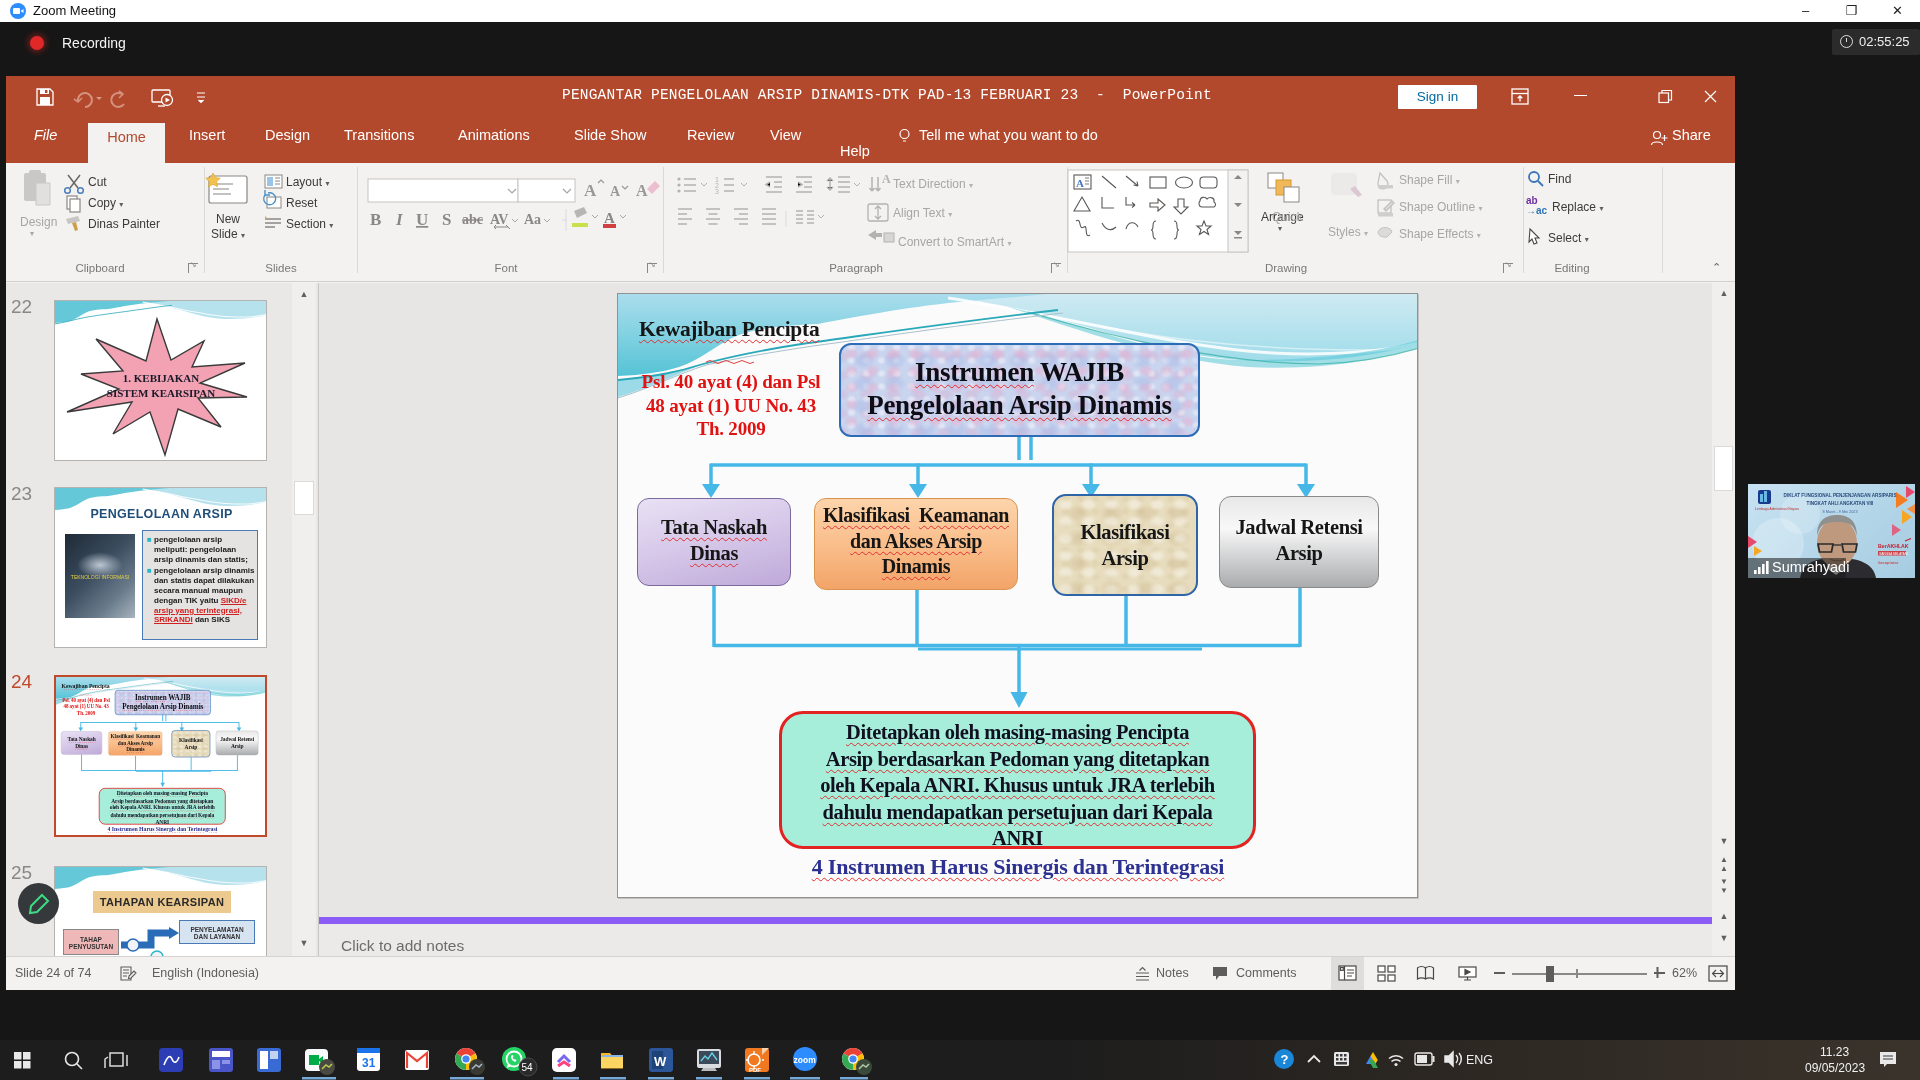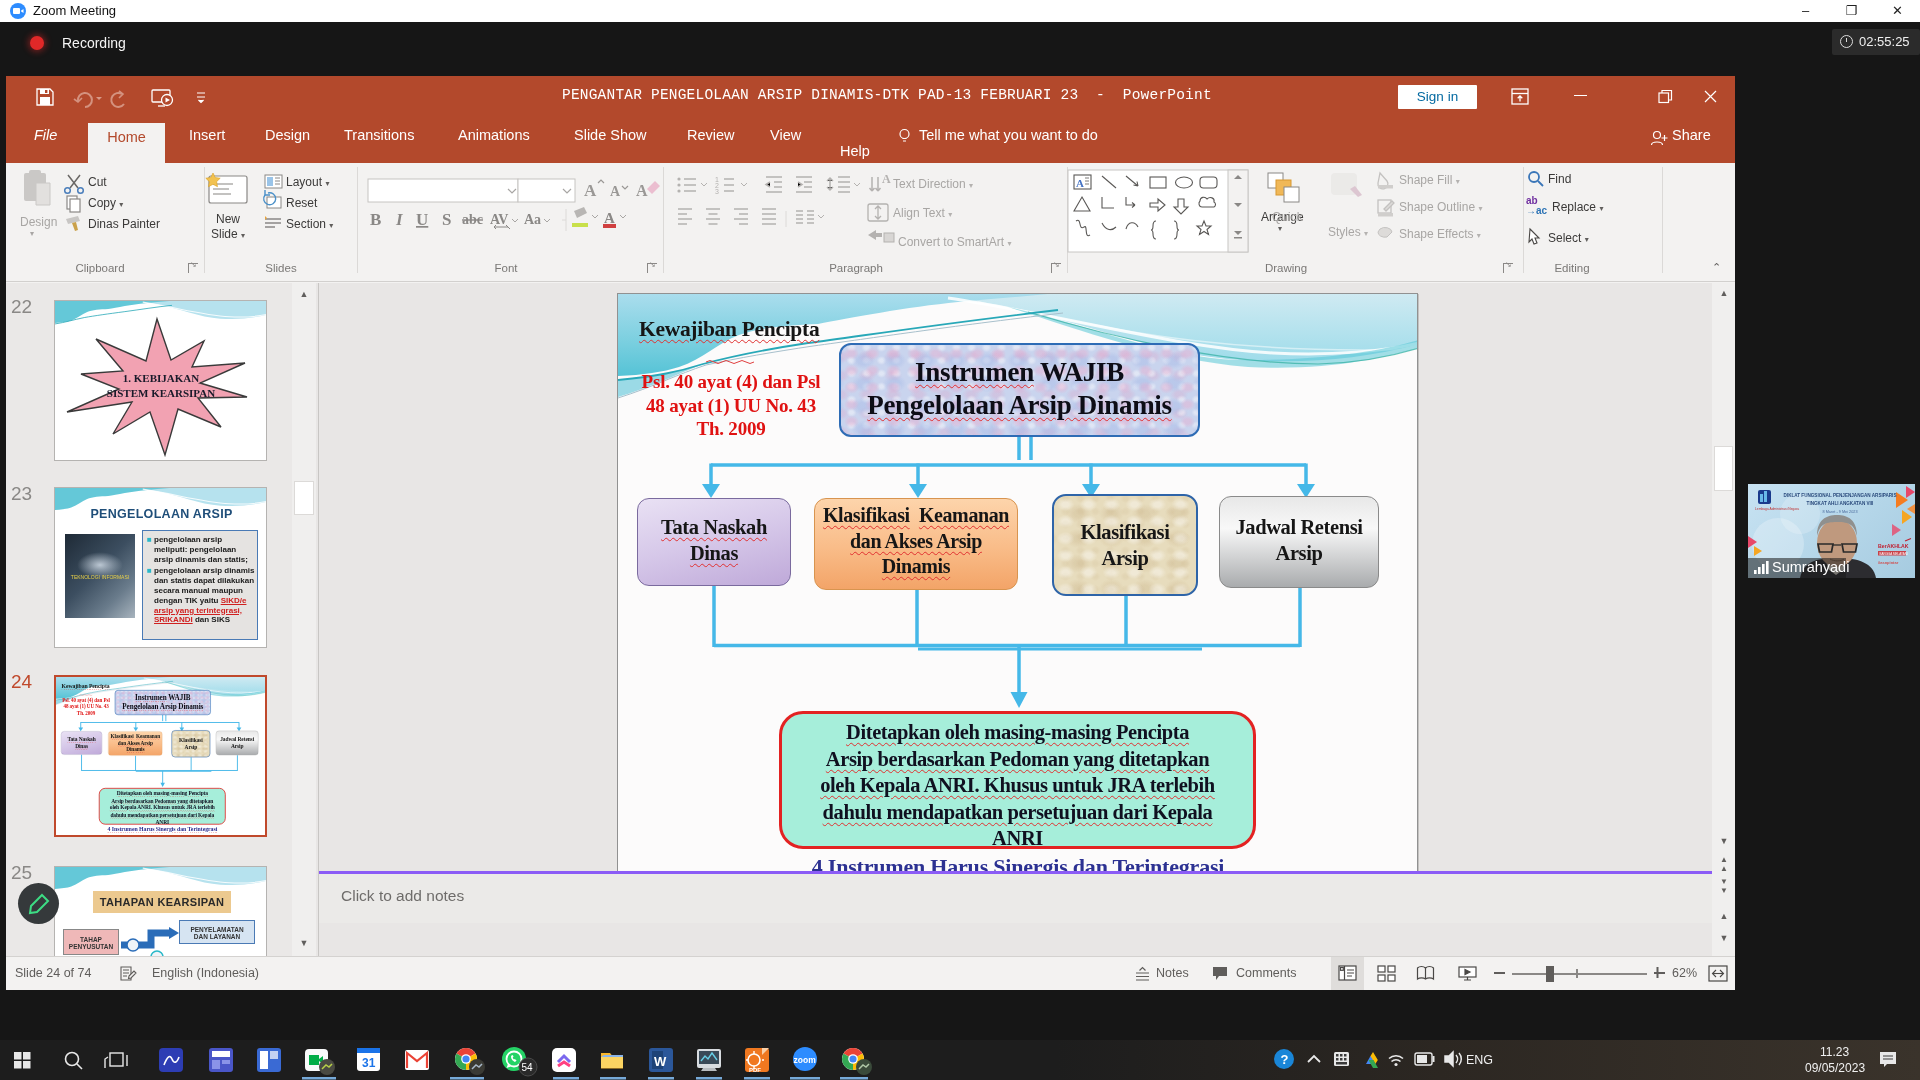--- a/index.html
+++ b/index.html
@@ -53,7 +53,7 @@
 
 #slide { left:611px; top:10px; width:801px; height:605px; background:#fcfbfb; border:1px solid #919191; box-shadow:1px 1px 0 #c4c2c0; overflow:hidden; }
 #vscroll { left:1706px; top:0; width:23px; height:673px; background:#f0efee; }
-#notes { left:313px; top:588px; width:1393px; height:52px; background:#ebeae8; border-top:3px solid #8b5cf6; }
+#notes { left:313px; top:634px; width:1393px; height:52px; background:#ebeae8; border-top:7px solid #8b5cf6; }
 #notes .nt { position:absolute; left:22px; top:13px; font-size:15.5px; color:#6e6c6a; }
 
 

